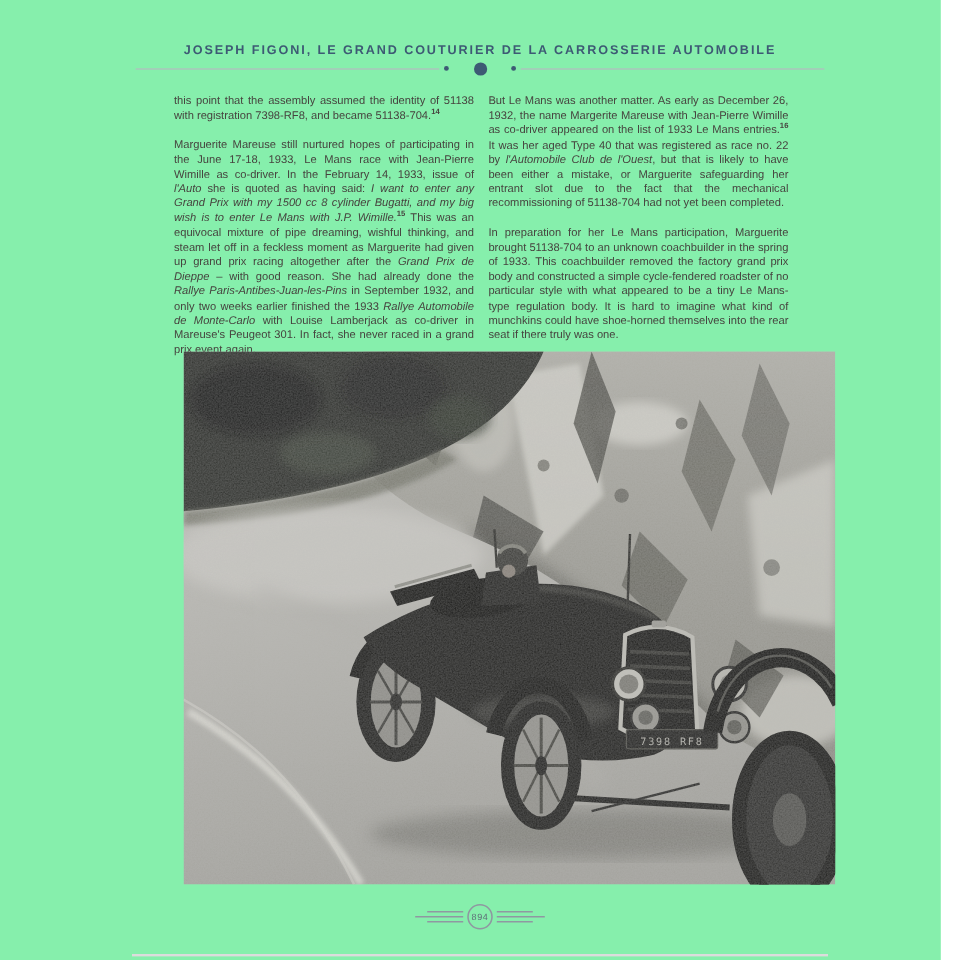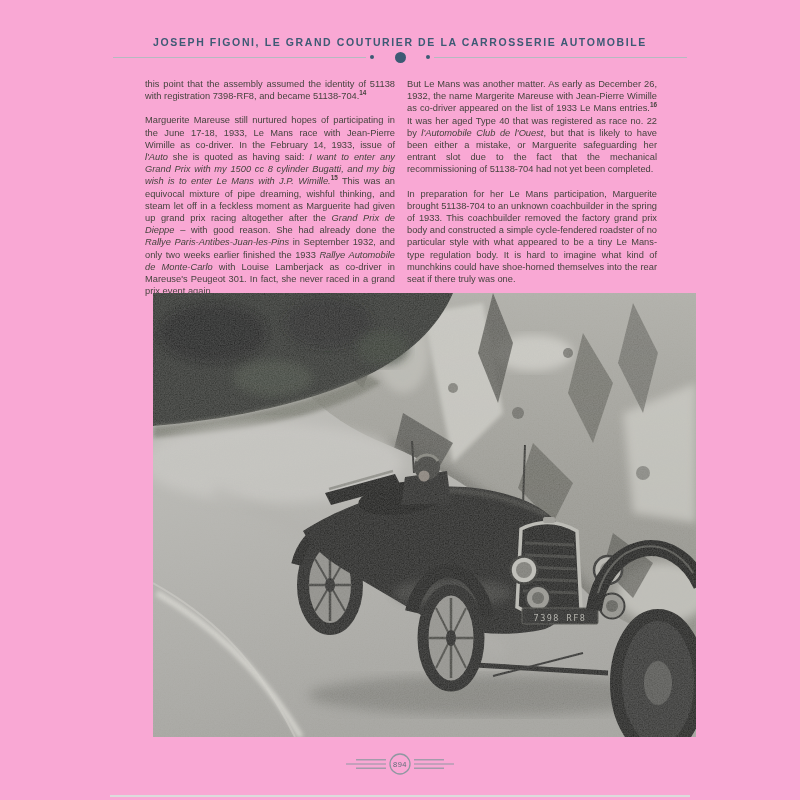--- a/index.html
+++ b/index.html
@@ -4,9 +4,8 @@
 <style>
   html,body{margin:0;padding:0;background:#ffffff;}
   .page{
-    position:relative;width:784px;height:800px;background:#f9a8d4;overflow:hidden;
+    position:relative;width:784px;height:800px;background:#86efac;overflow:hidden;
     font-family:"Liberation Sans","DejaVu Sans",sans-serif;
-    padding-left:16px;
   }
   .title{
     position:absolute;top:36px;left:0;width:800px;text-align:center;

